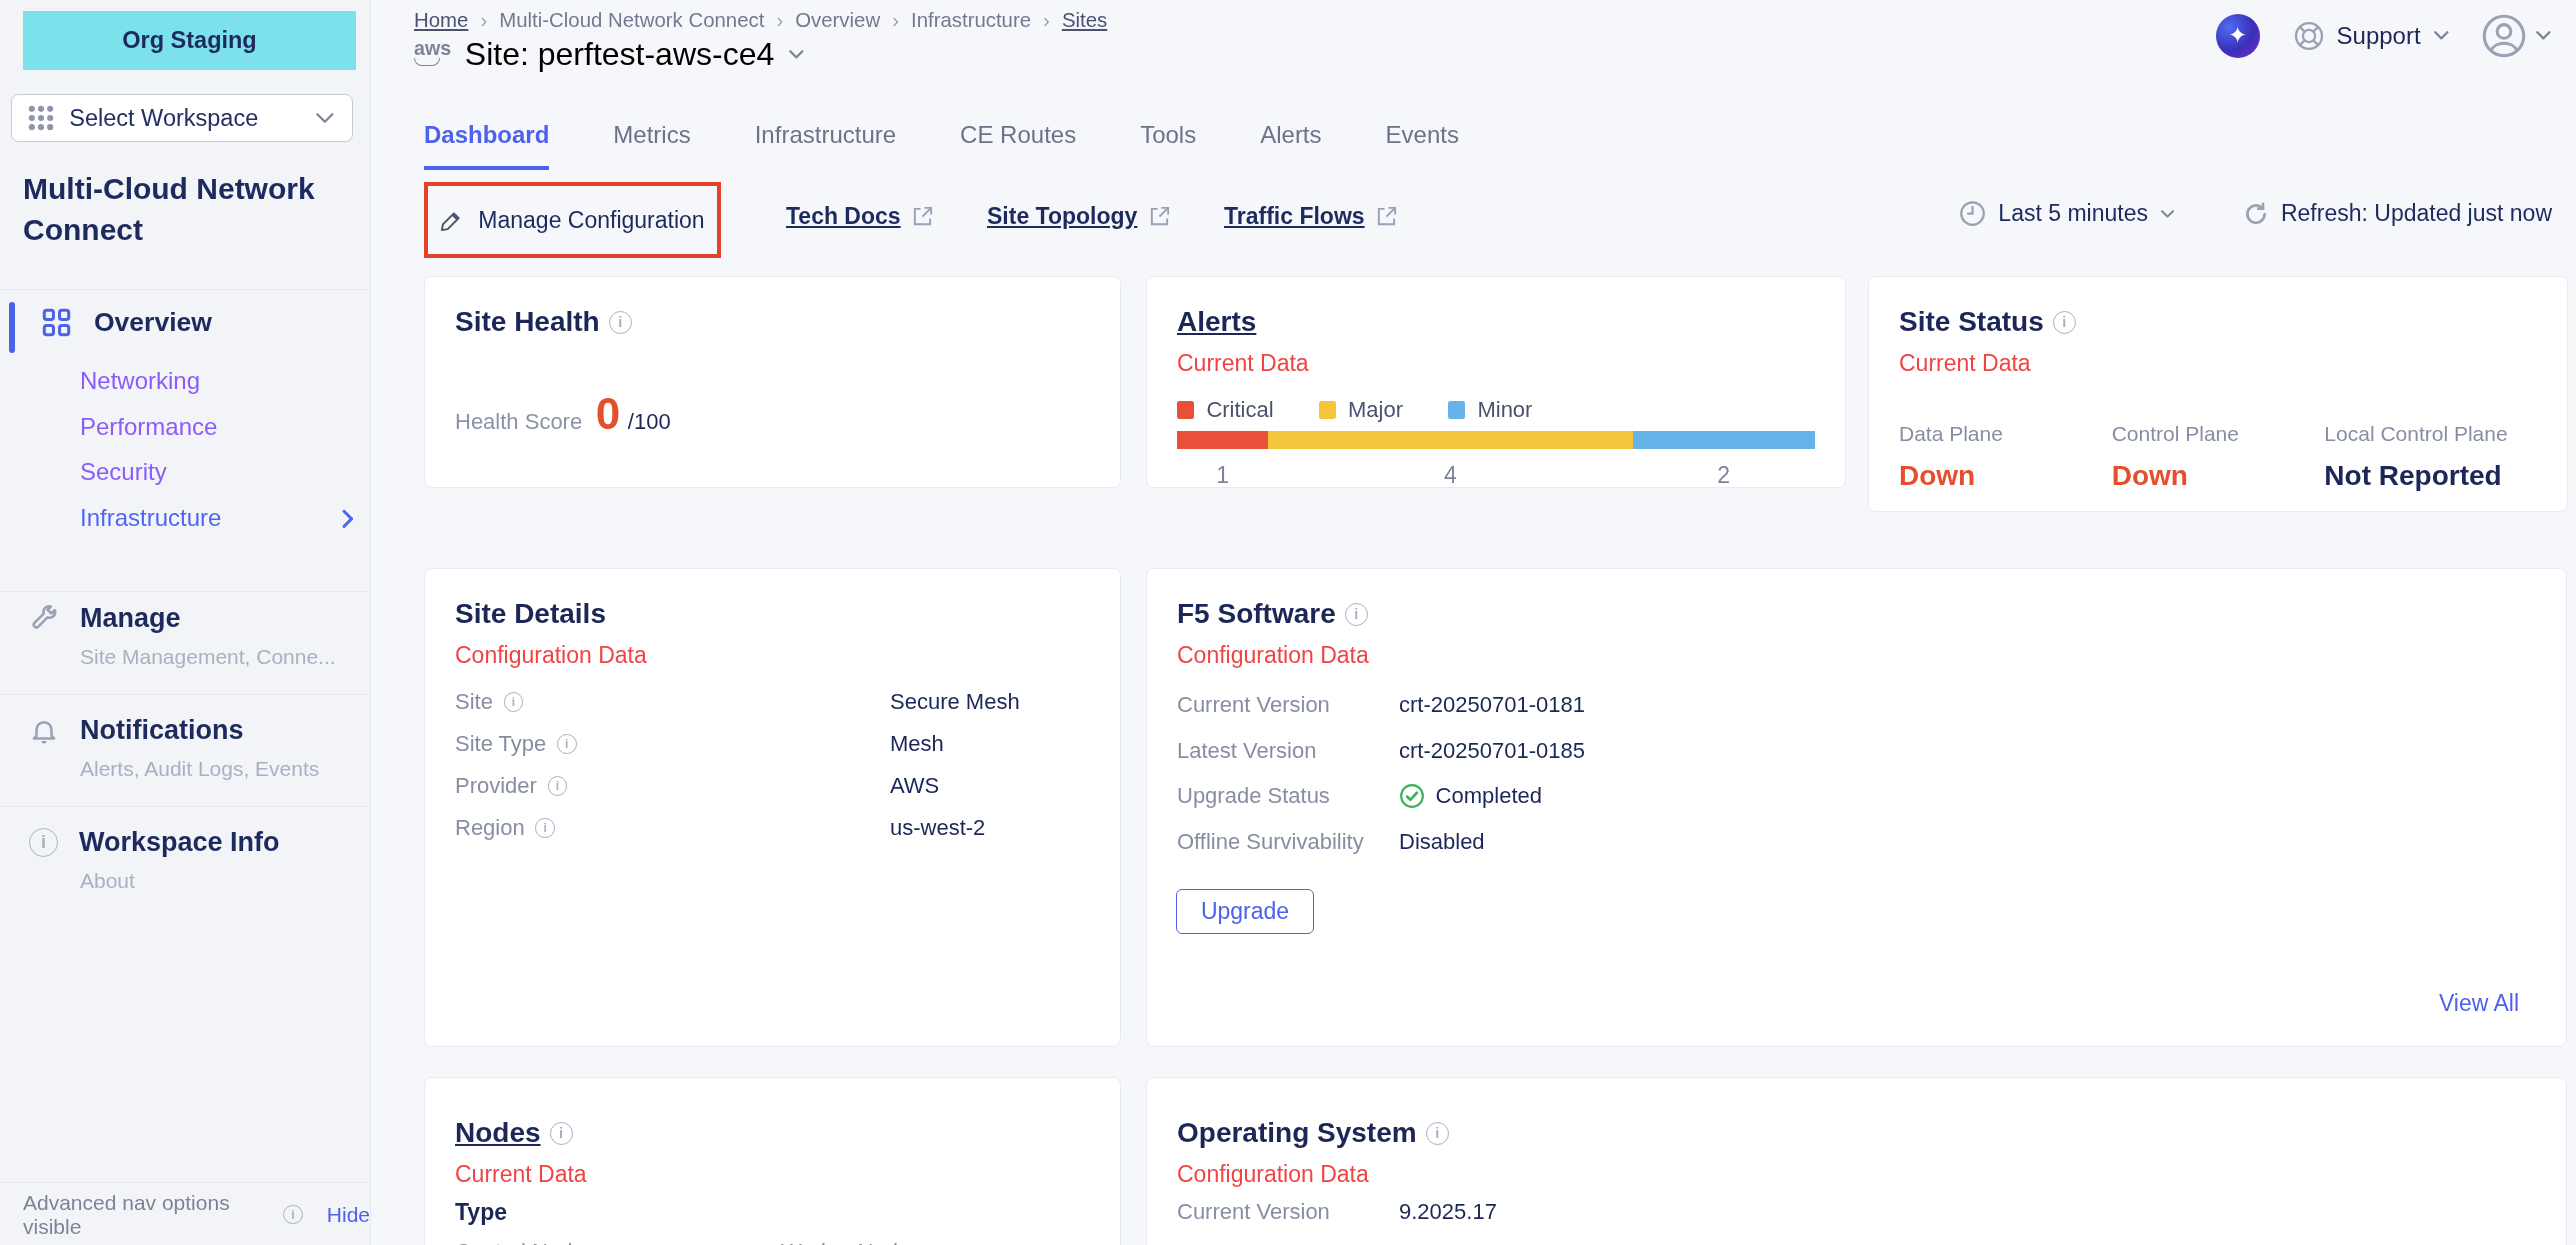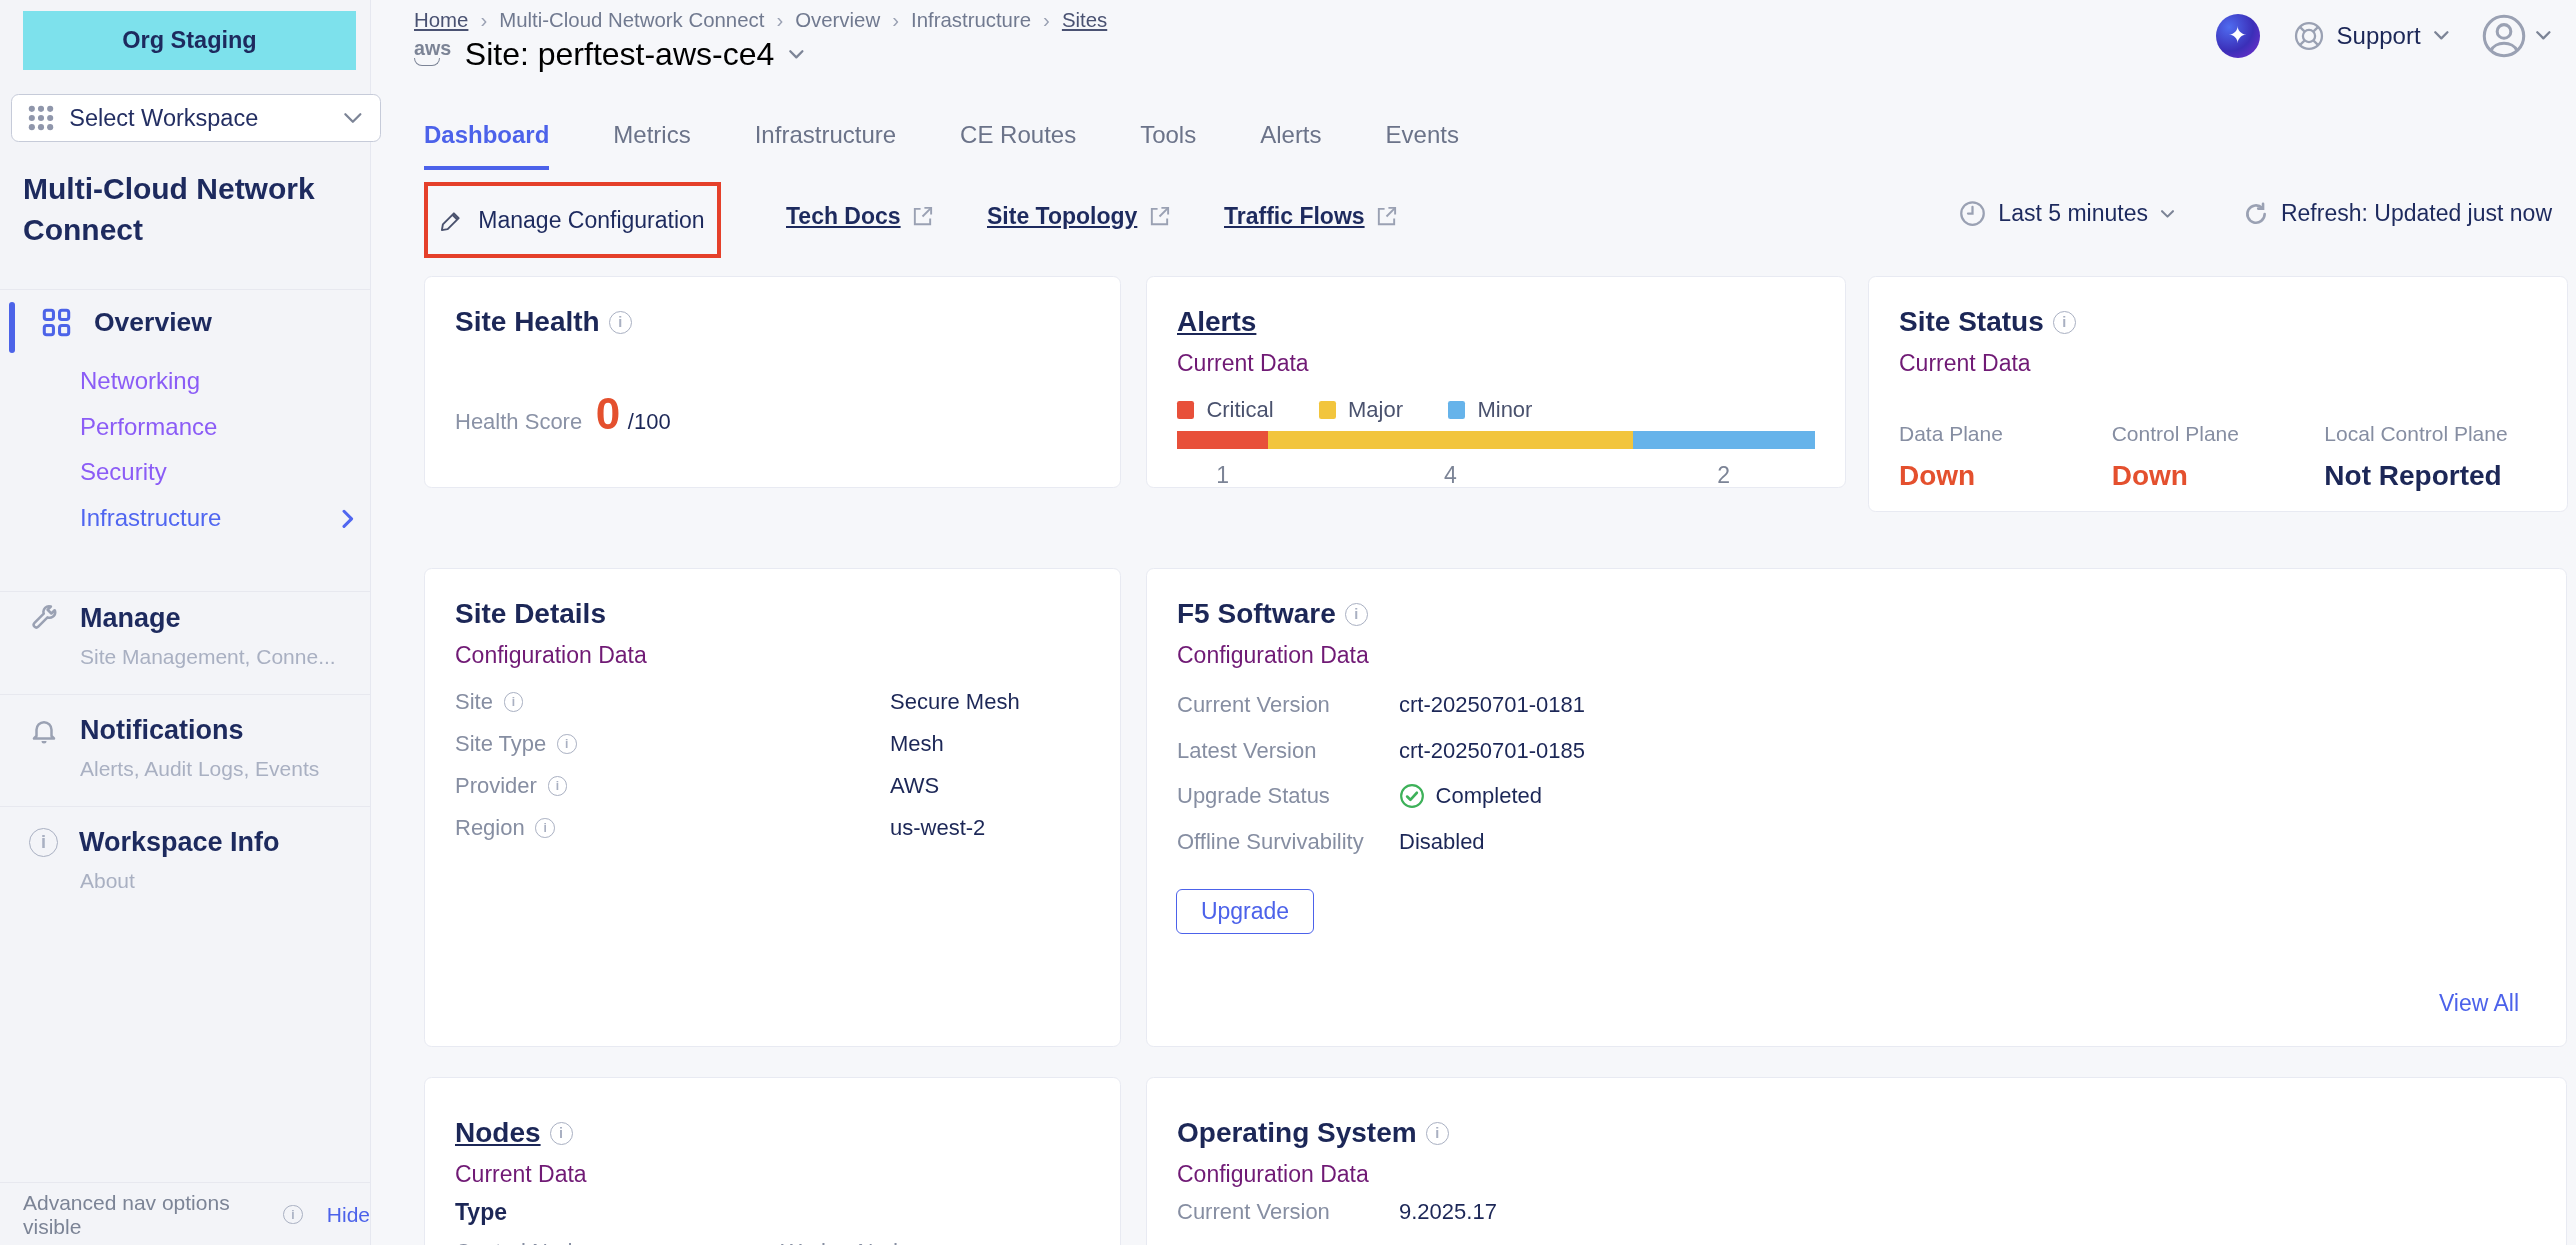--- a/index.html
+++ b/index.html
@@ -23,7 +23,7 @@
     font-size:23.5px; font-weight:600; color:#1d2a5e;
   }
   .ws-select {
-    position:absolute; left:10.6px; top:94px; width:370px; height:48px;
+    position:absolute; left:10.6px; top:94px; width:342px; height:48px;
     background:#fff; border:1.5px solid #c6cbd9; border-radius:7.6px;
     display:flex; align-items:center; padding:0 16.7px; gap:15px;
   }

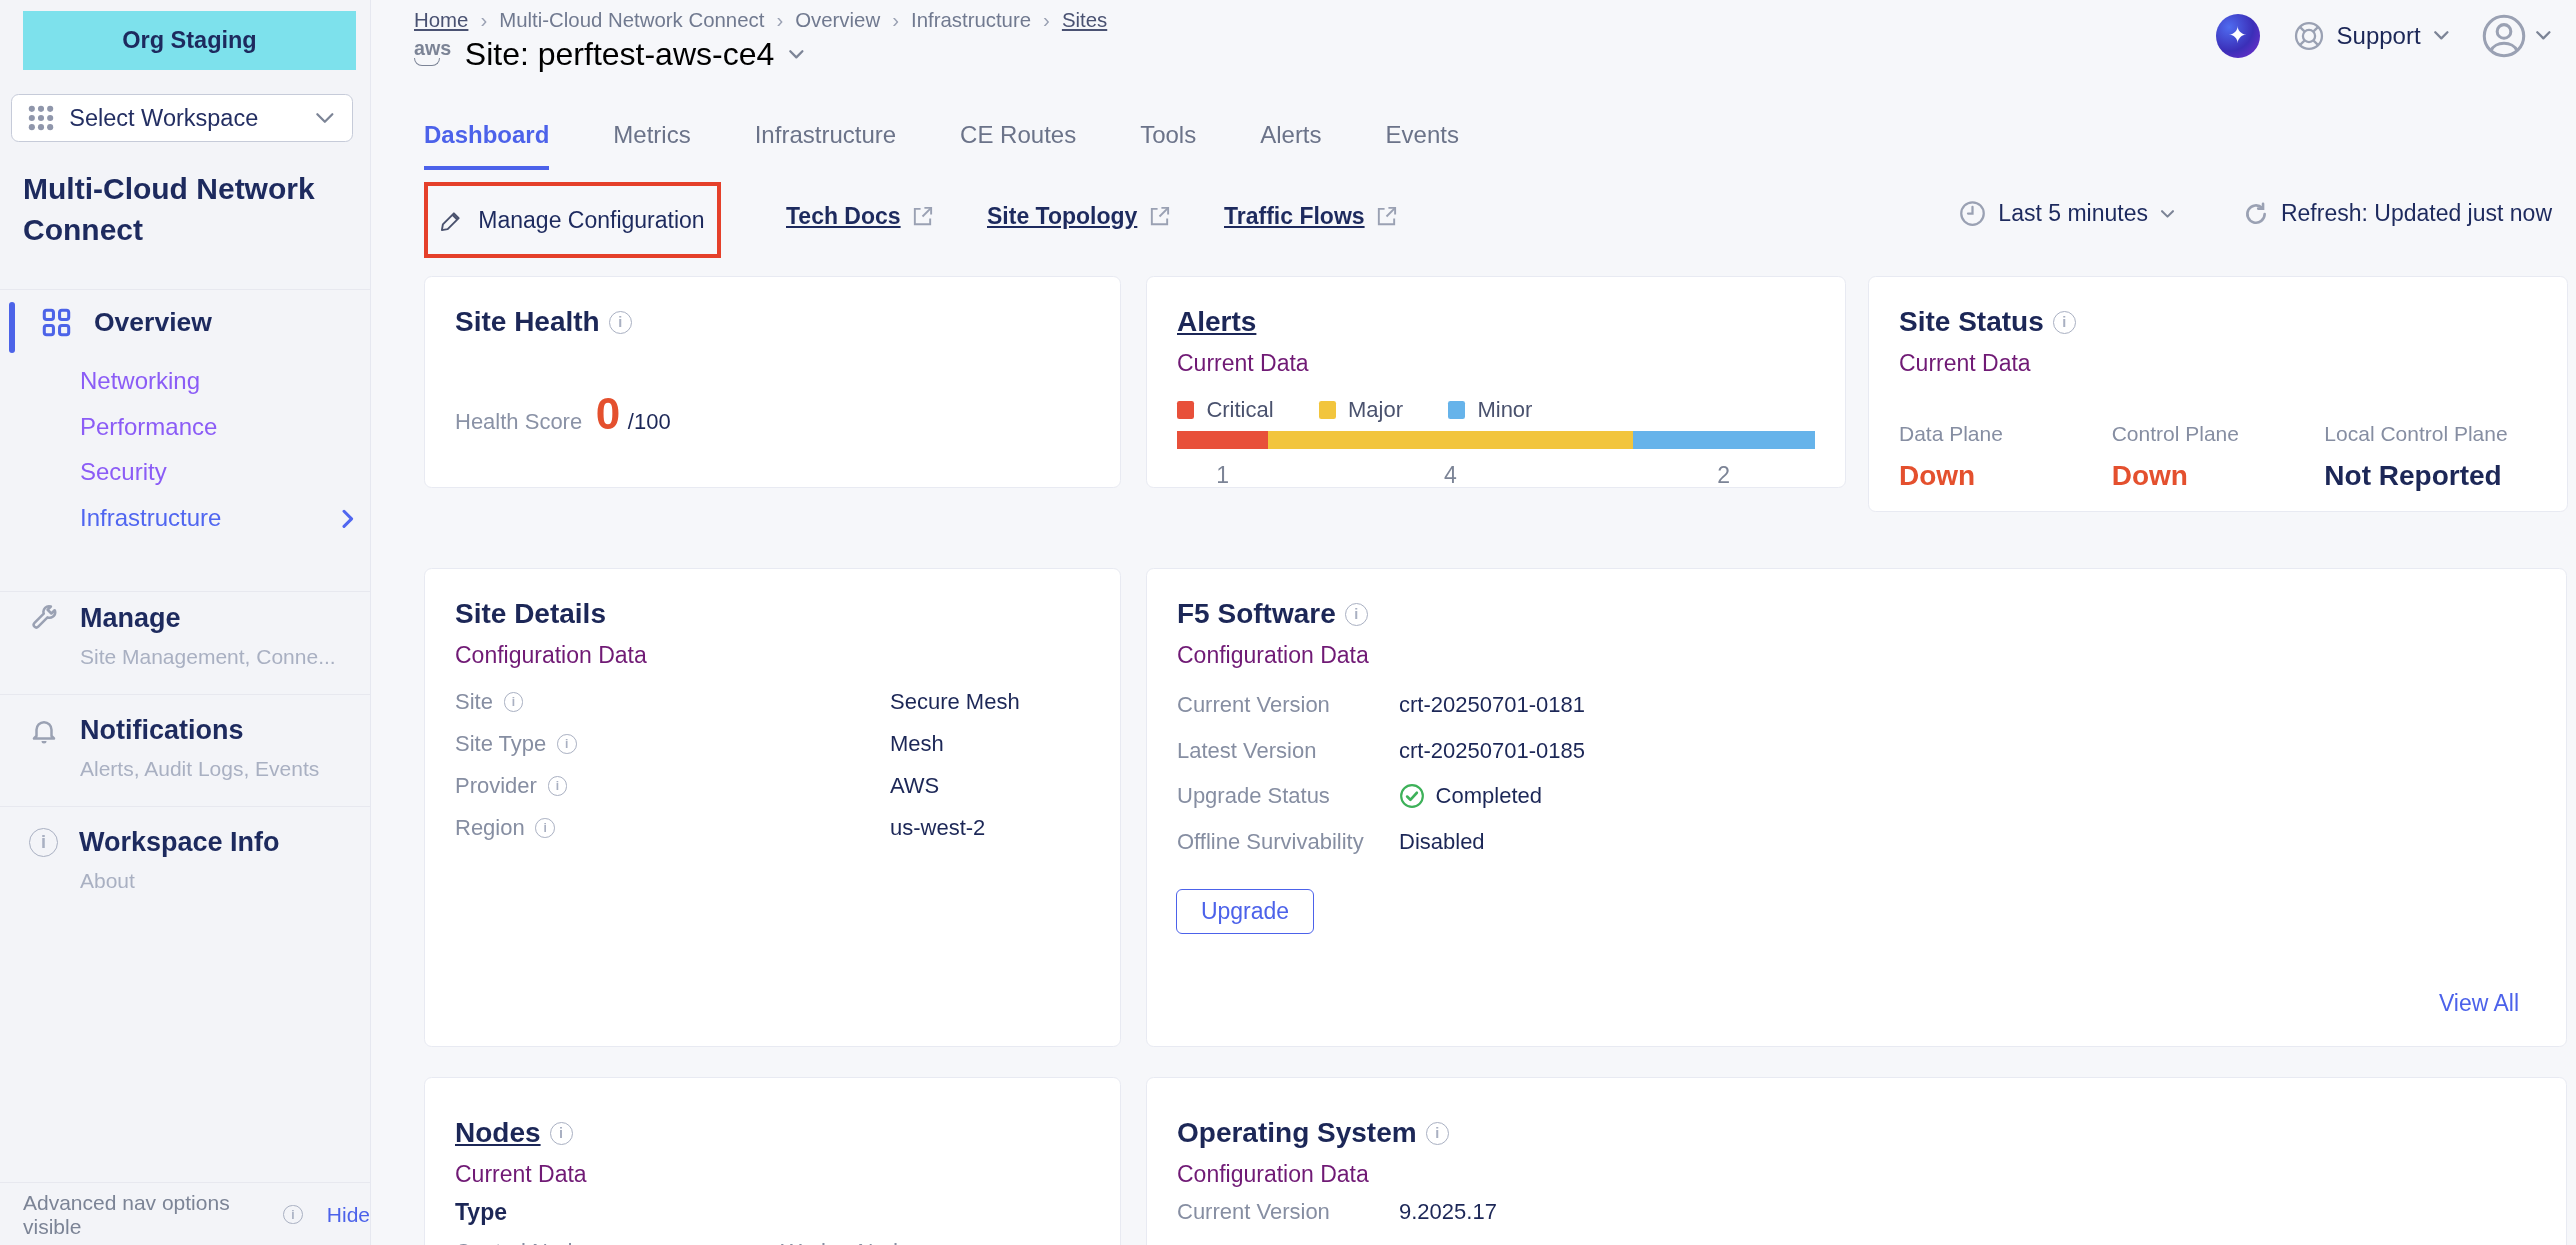--- a/index.html
+++ b/index.html
@@ -93,7 +93,7 @@
   .card { position:absolute; background:#fff; border:1.5px solid #e8eaf2; border-radius:7.6px; overflow:hidden; }
   .card-title { font-size:28px; font-weight:600; color:#1c2757; display:flex; align-items:center; gap:9px; }
   .card-title .t-link { text-decoration:underline; cursor:pointer; }
-  .card-sub { font-size:23px; color:#701a75; margin-top:12px; }
+  .card-sub { font-size:23px; color:#ef4444; margin-top:12px; }
   .pad { padding:29px 30px; }
 
   .hs-line { position:absolute; left:30px; top:112px; display:flex; align-items:baseline; gap:7.6px; }

